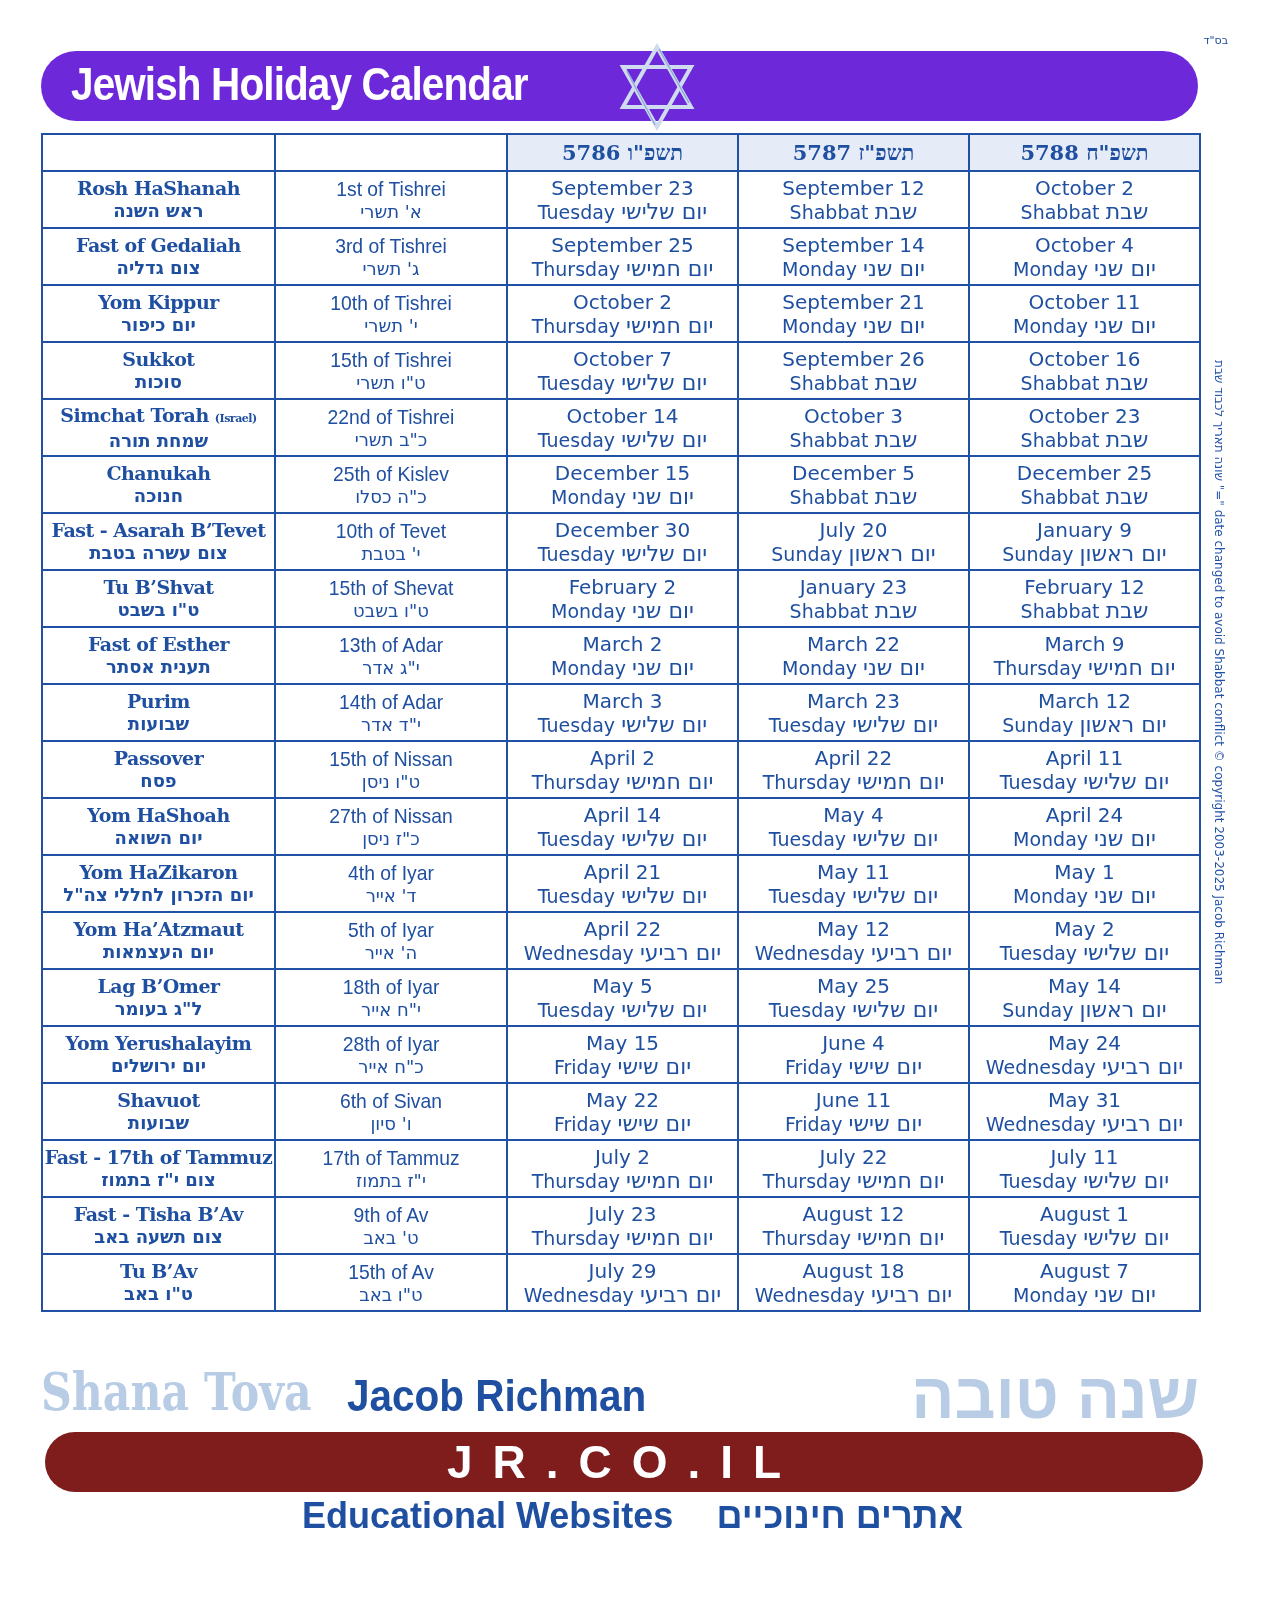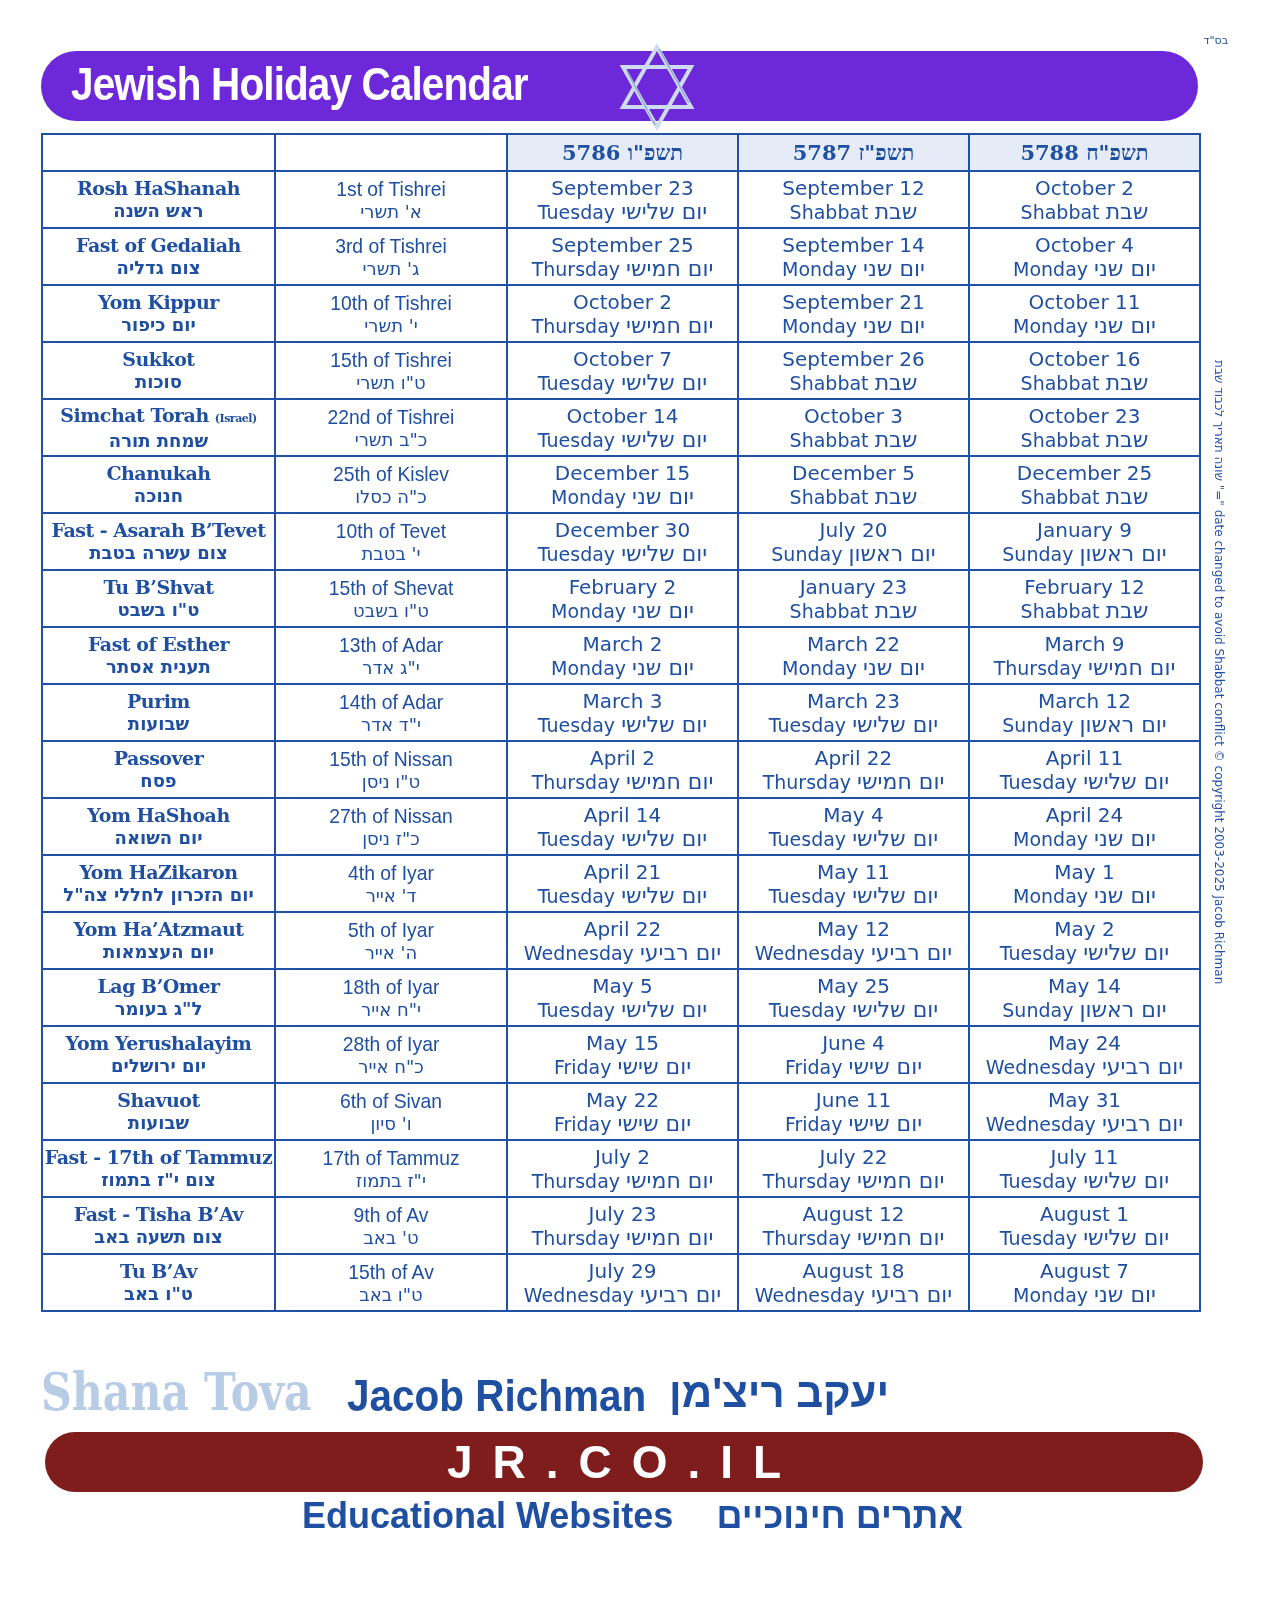--- a/index.html
+++ b/index.html
@@ -551,7 +551,6 @@
 <div class="shana-row">
   <div class="shana-en">Shana Tova</div>
   <div class="jr-en">Jacob Richman</div>
-  <div class="jr-he">יעקב ריצ'מן</div>
 </div>
 
 <div class="url-banner">

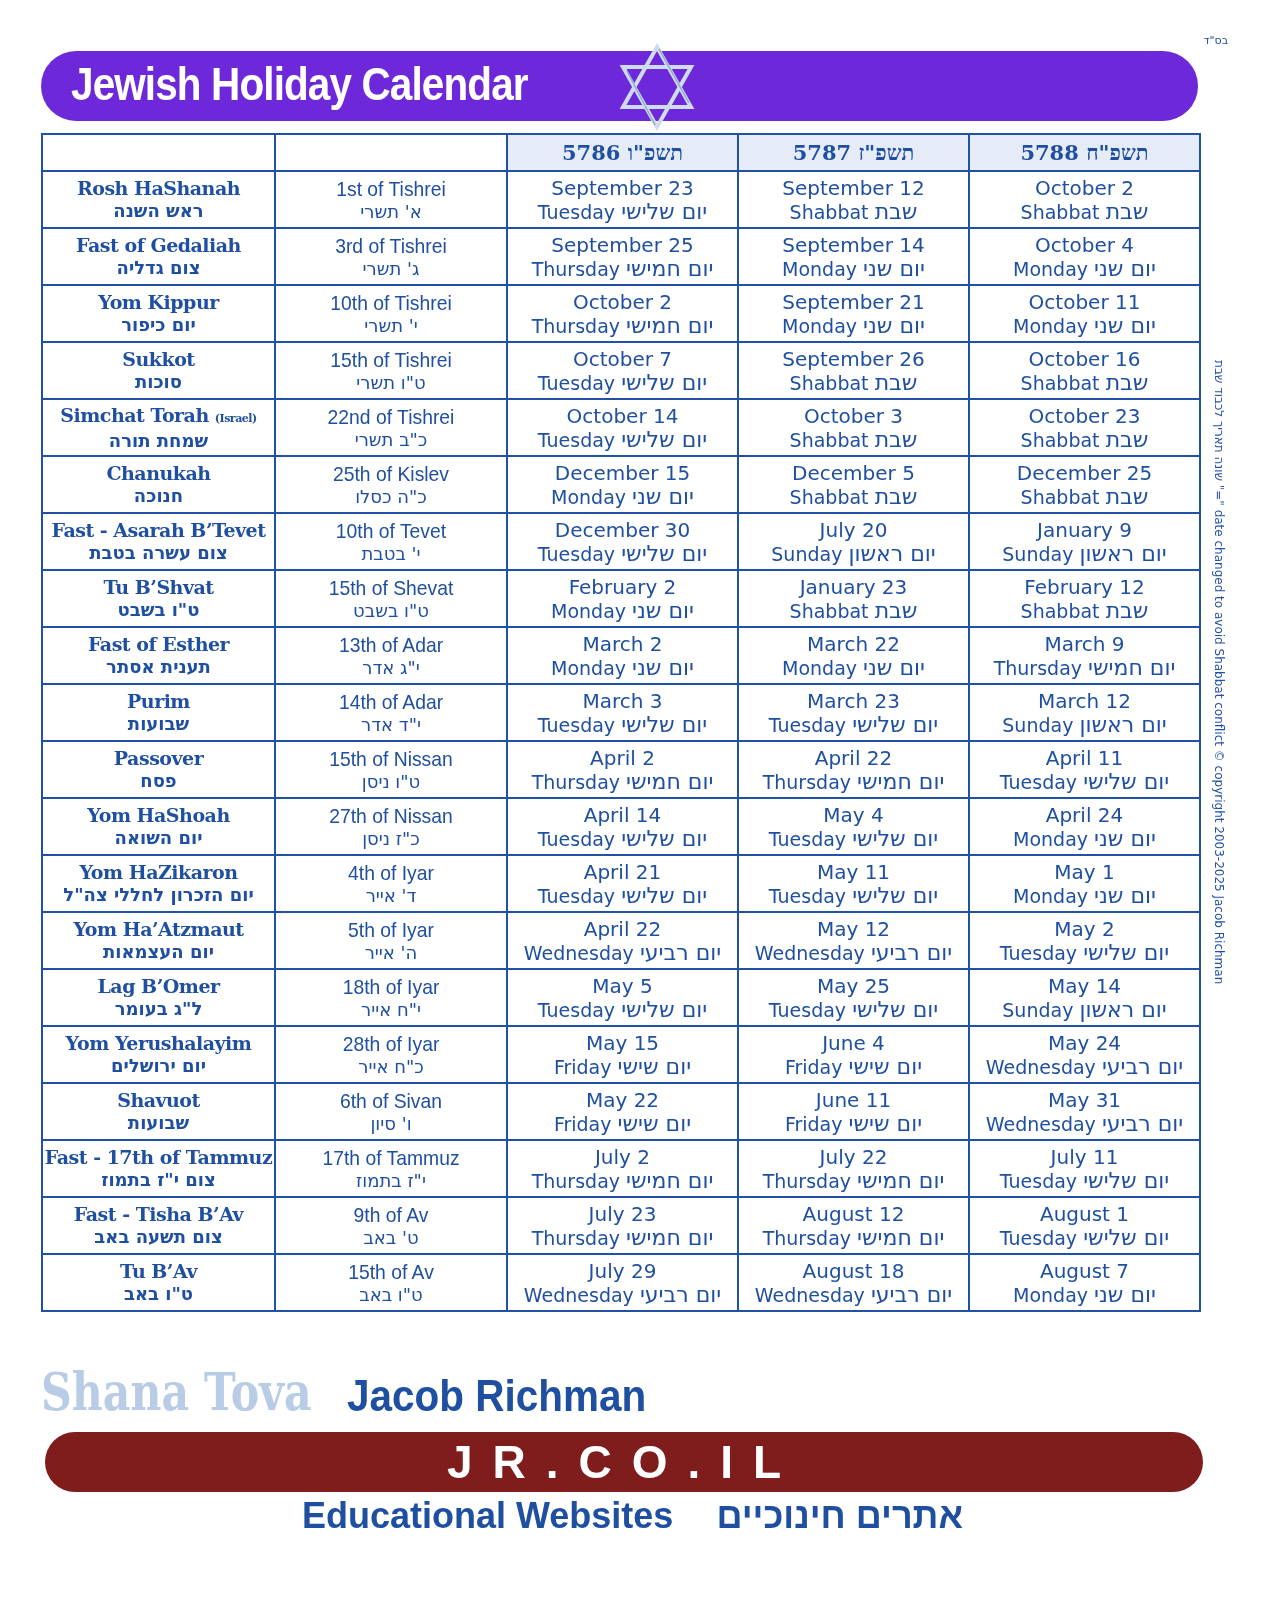--- a/index.html
+++ b/index.html
@@ -551,6 +551,7 @@
 <div class="shana-row">
   <div class="shana-en">Shana Tova</div>
   <div class="jr-en">Jacob Richman</div>
+  <div class="shana-he">שנה טובה</div>
 </div>
 
 <div class="url-banner">

